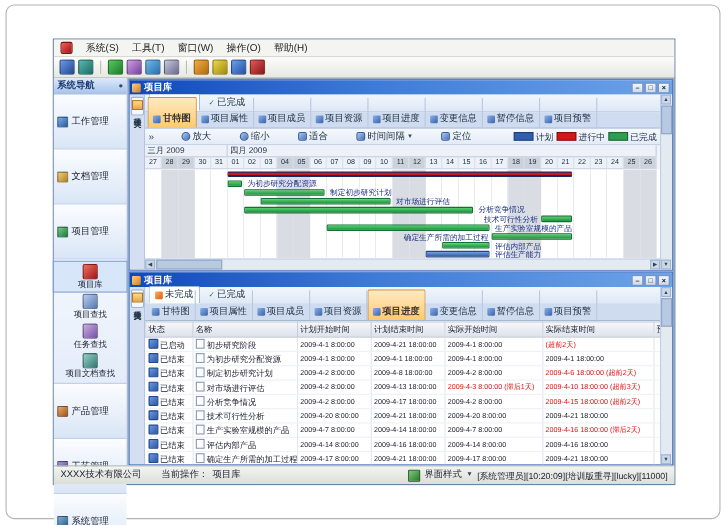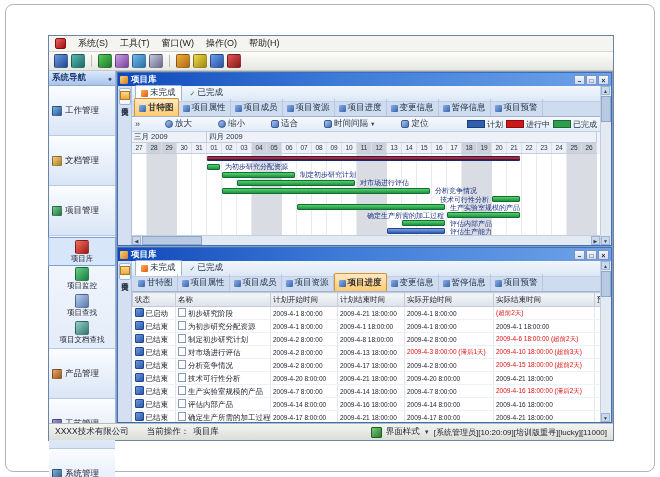--- a/index.html
+++ b/index.html
@@ -70,7 +70,7 @@
   .chk{color:#1e8a3c;font-size:7px;font-weight:bold;line-height:7px;}
   .tabs{height:14px;flex:none;display:flex;align-items:flex-end;background:#cfdcf0;padding:0 2px;
     border-bottom:1px solid #9fb4d4;}
-  .tab{display:flex;align-items:center;gap:2px;font-size:8.5px;padding:3px 4px 2px;color:#234;
+  .tab{display:flex;align-items:center;gap:2px;font-size:8.5px;padding:13px 4px 2px;color:#234;
     border-right:1px solid #b8c8e0;white-space:nowrap;}
   .tab.on{background:linear-gradient(#ffe9c2,#ffca6e);border:1px solid #d89030;border-bottom:none;
     border-radius:2px 2px 0 0;font-weight:bold;color:#333;}

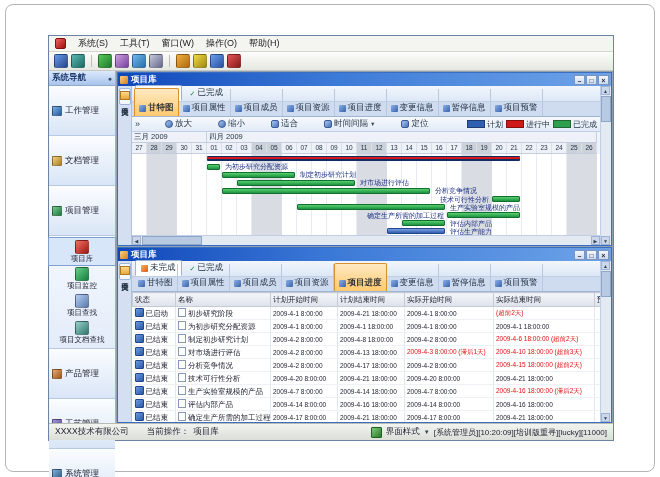--- a/index.html
+++ b/index.html
@@ -195,10 +195,6 @@
                 <div class="sb-ilabel">项目库</div>
               </div>
               <div class="sb-item">
-                <span class="sb-iicon" style="background: linear-gradient(135deg, rgb(104, 208, 136), rgb(24, 128, 64));"></span>
-                <div class="sb-ilabel">项目监控</div>
-              </div>
-              <div class="sb-item">
                 <span class="sb-iicon" style="background: linear-gradient(135deg, rgb(184, 208, 240), rgb(88, 120, 176));"></span>
                 <div class="sb-ilabel">项目查找</div>
               </div>

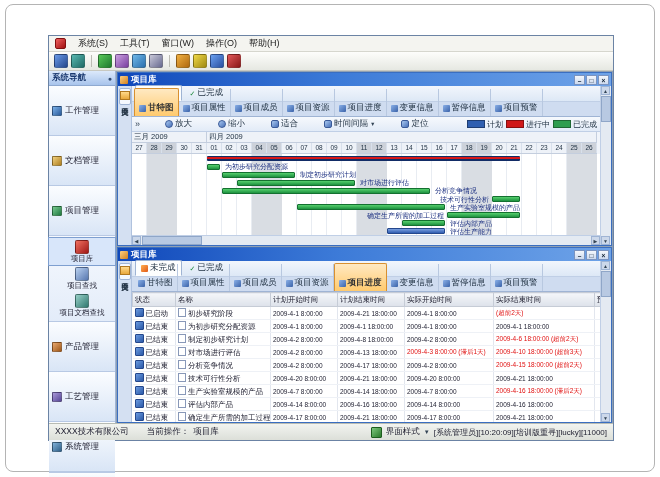--- a/index.html
+++ b/index.html
@@ -199,6 +199,10 @@
                 <div class="sb-ilabel">项目查找</div>
               </div>
               <div class="sb-item">
+                <span class="sb-iicon" style="background: linear-gradient(135deg, rgb(200, 176, 224), rgb(120, 80, 168));"></span>
+                <div class="sb-ilabel">任务查找</div>
+              </div>
+              <div class="sb-item">
                 <span class="sb-iicon" style="background: linear-gradient(135deg, rgb(152, 208, 200), rgb(48, 120, 112));"></span>
                 <div class="sb-ilabel">项目文档查找</div>
               </div>

